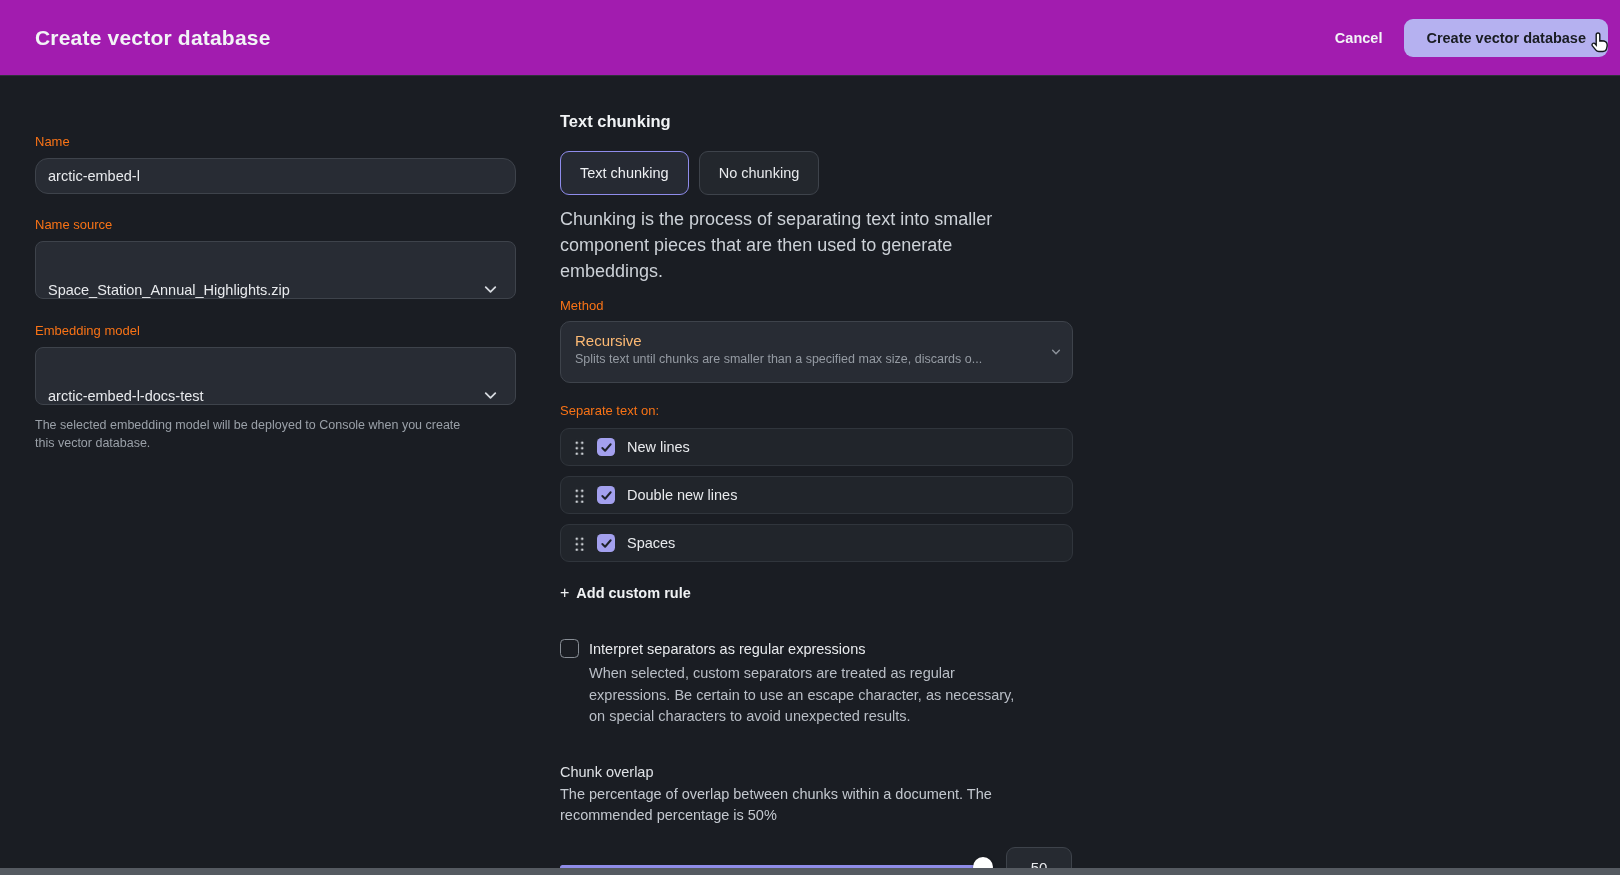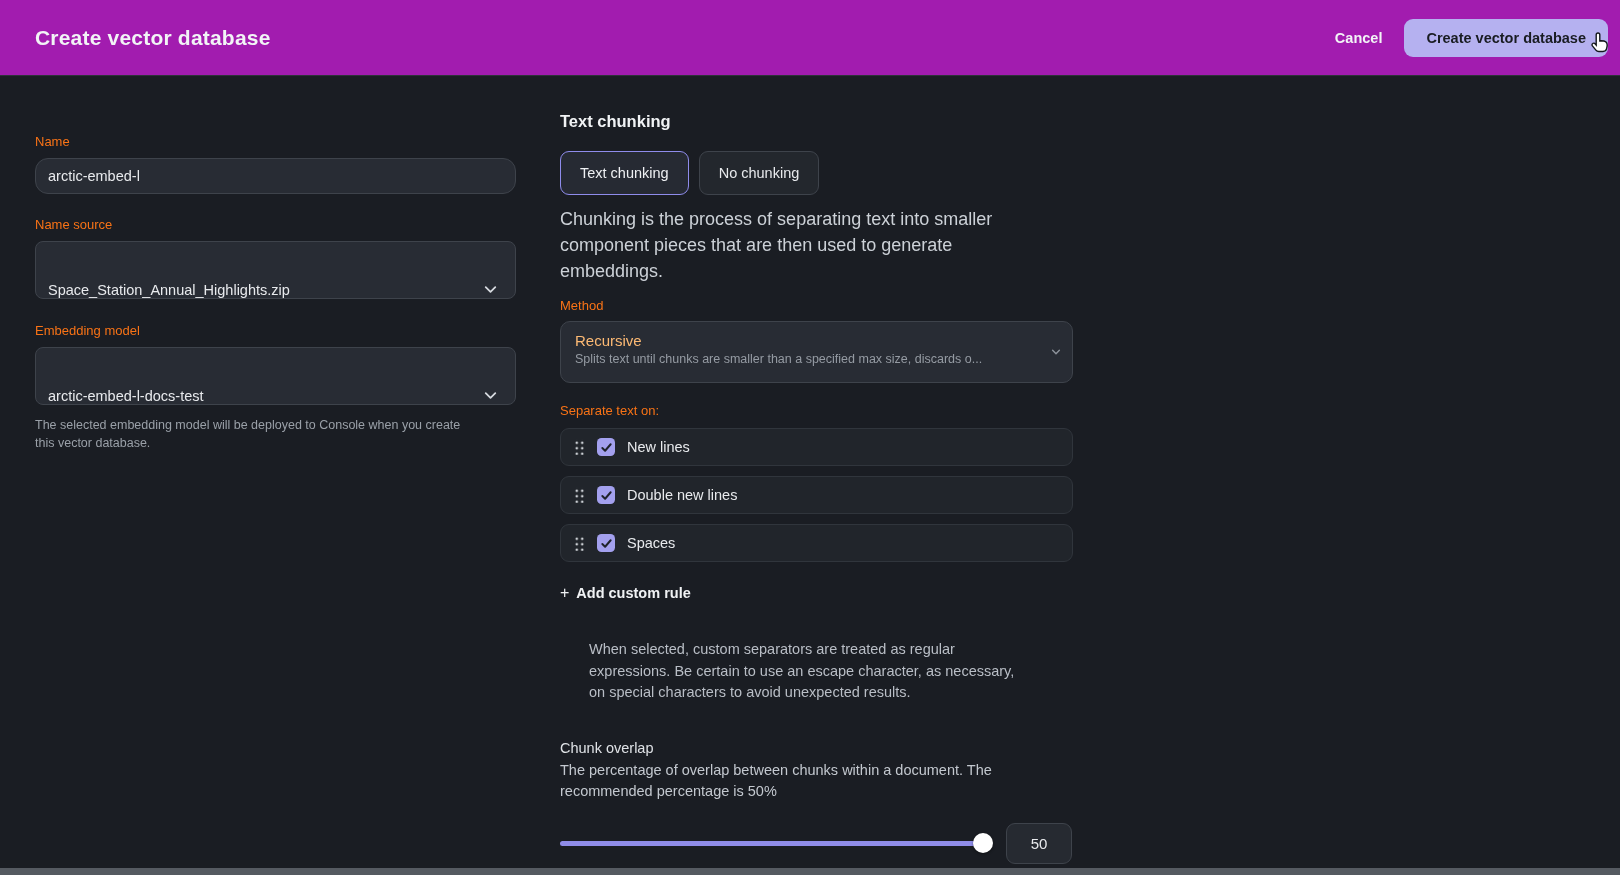--- a/index.html
+++ b/index.html
@@ -235,6 +235,10 @@
   </button>
 
   <div class="regex-block">
+    <div class="regex-head">
+      <span class="checkbox unchecked"></span>
+      <span class="regex-label">Interpret separators as regular expressions</span>
+    </div>
     <div class="regex-desc">When selected, custom separators are treated as regular expressions. Be certain to use an escape character, as necessary, on special characters to avoid unexpected results.</div>
   </div>
 

